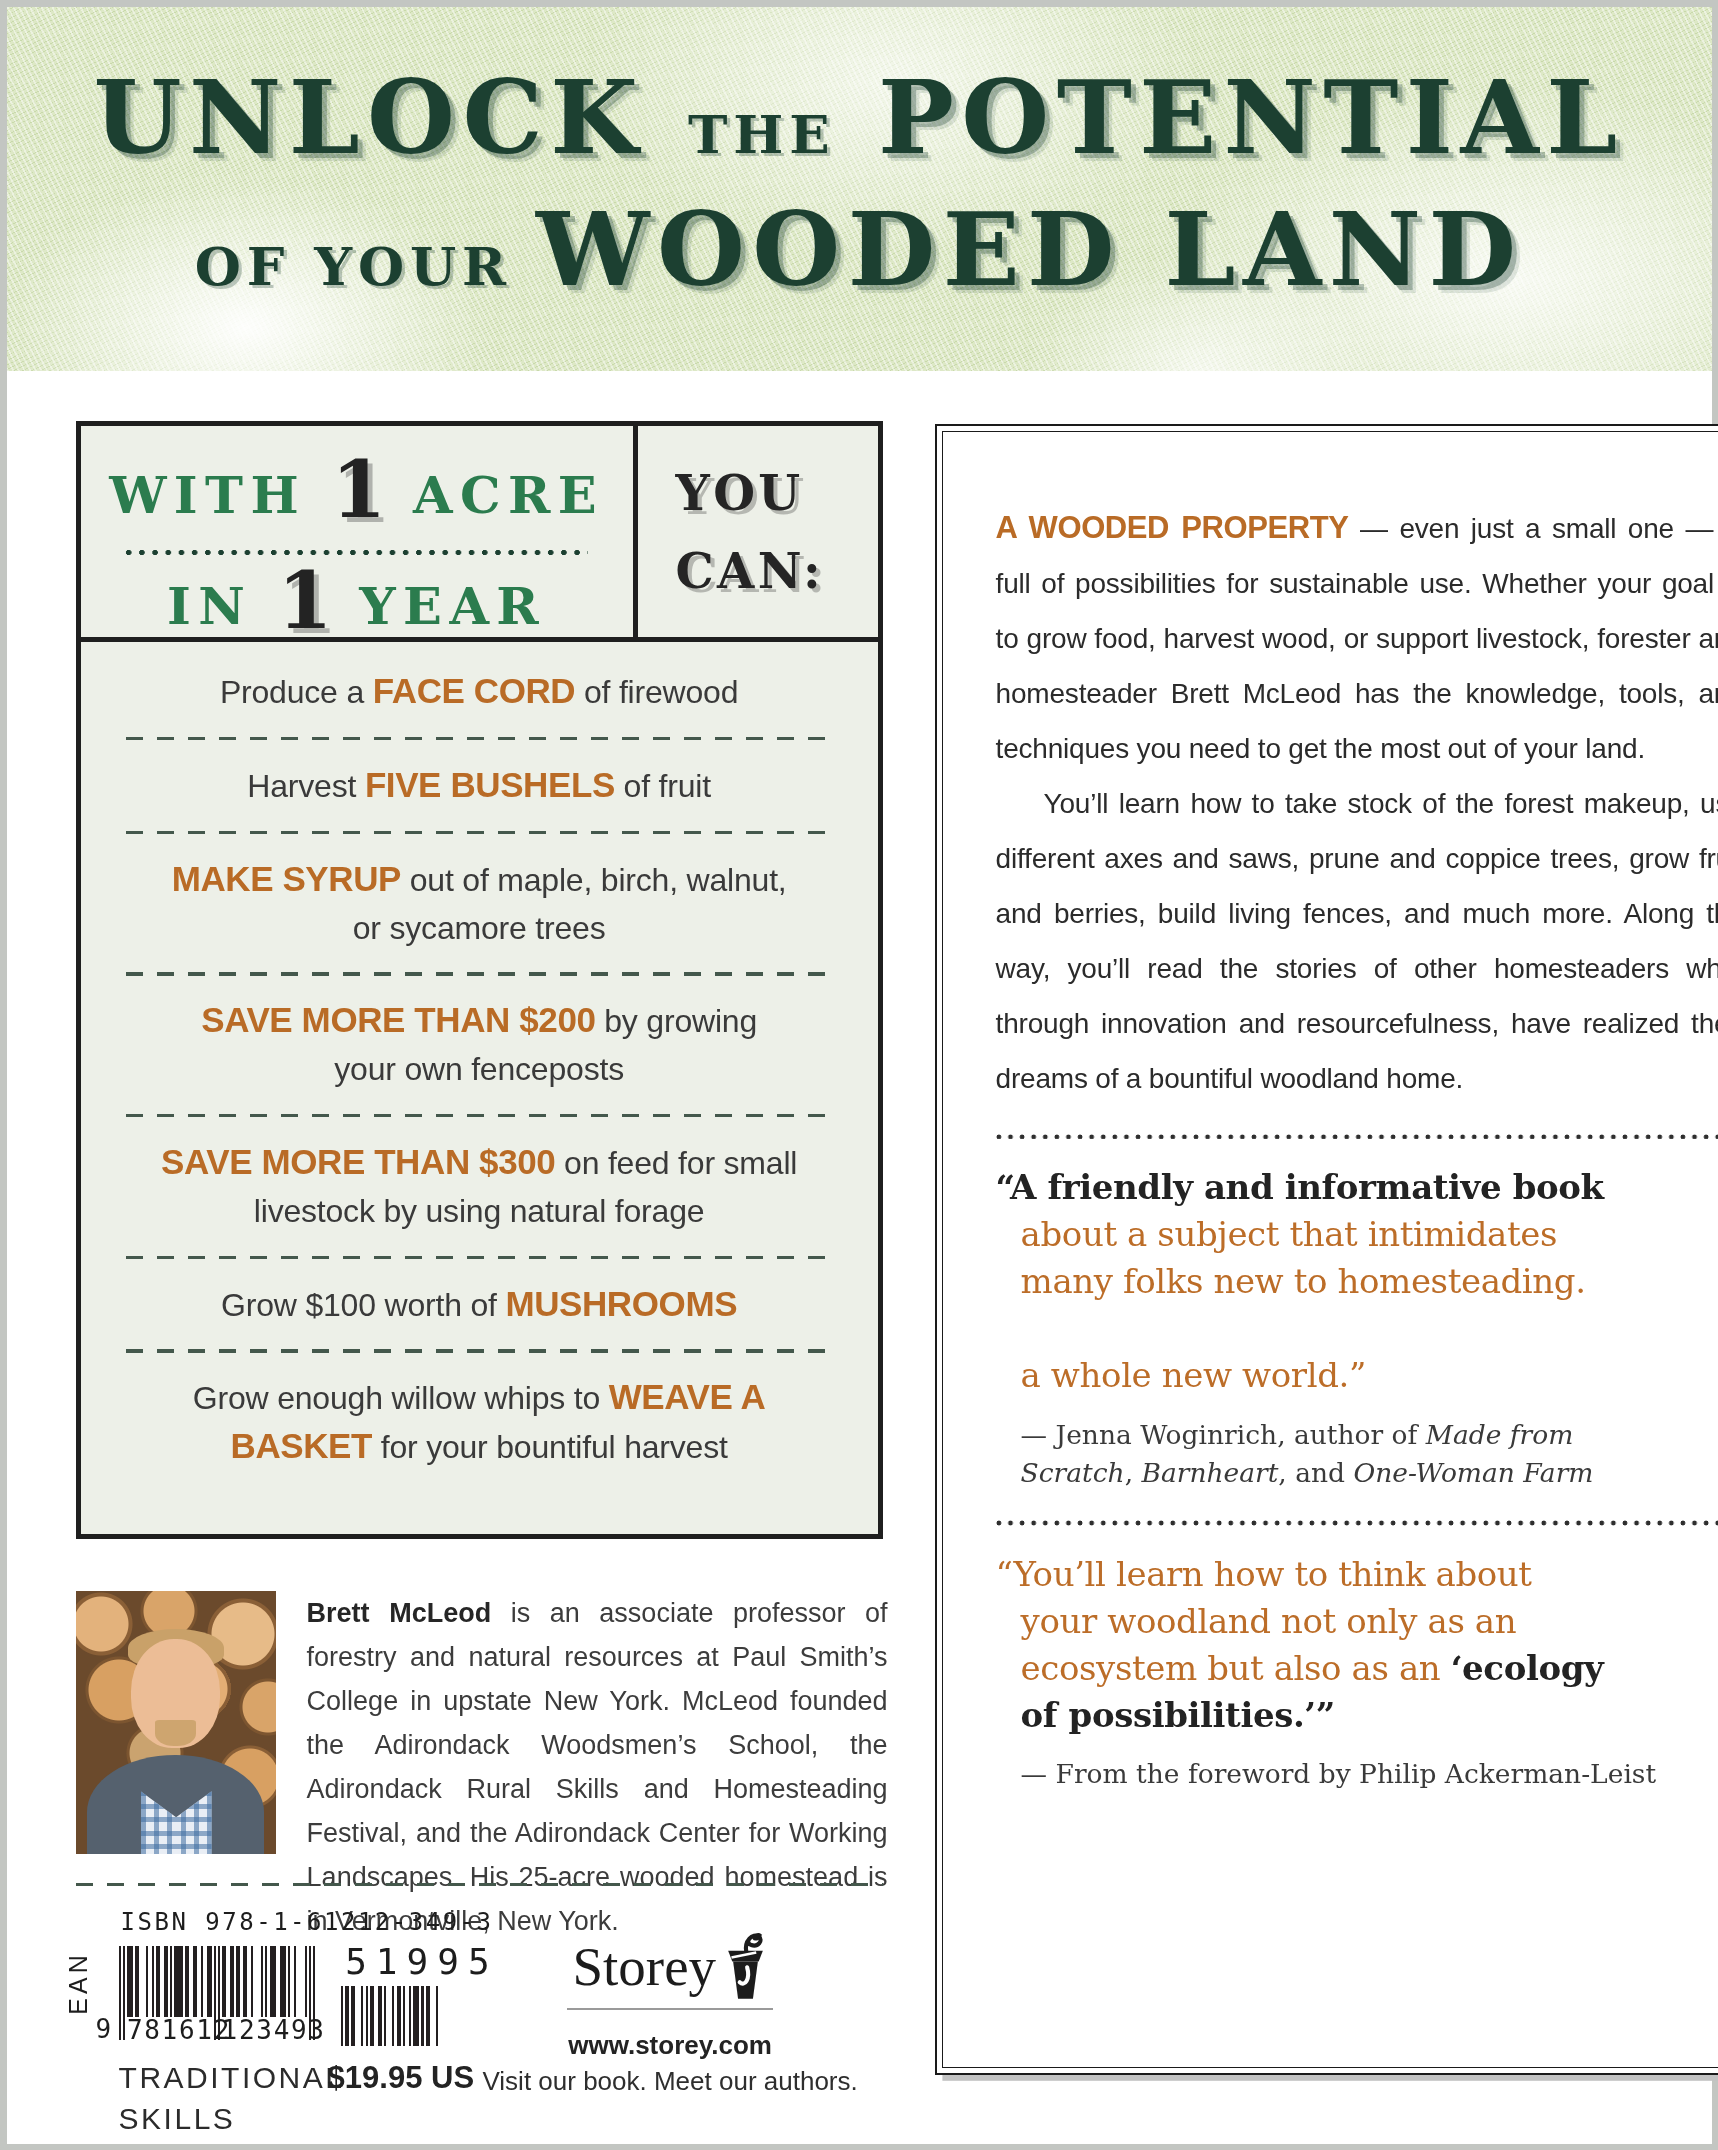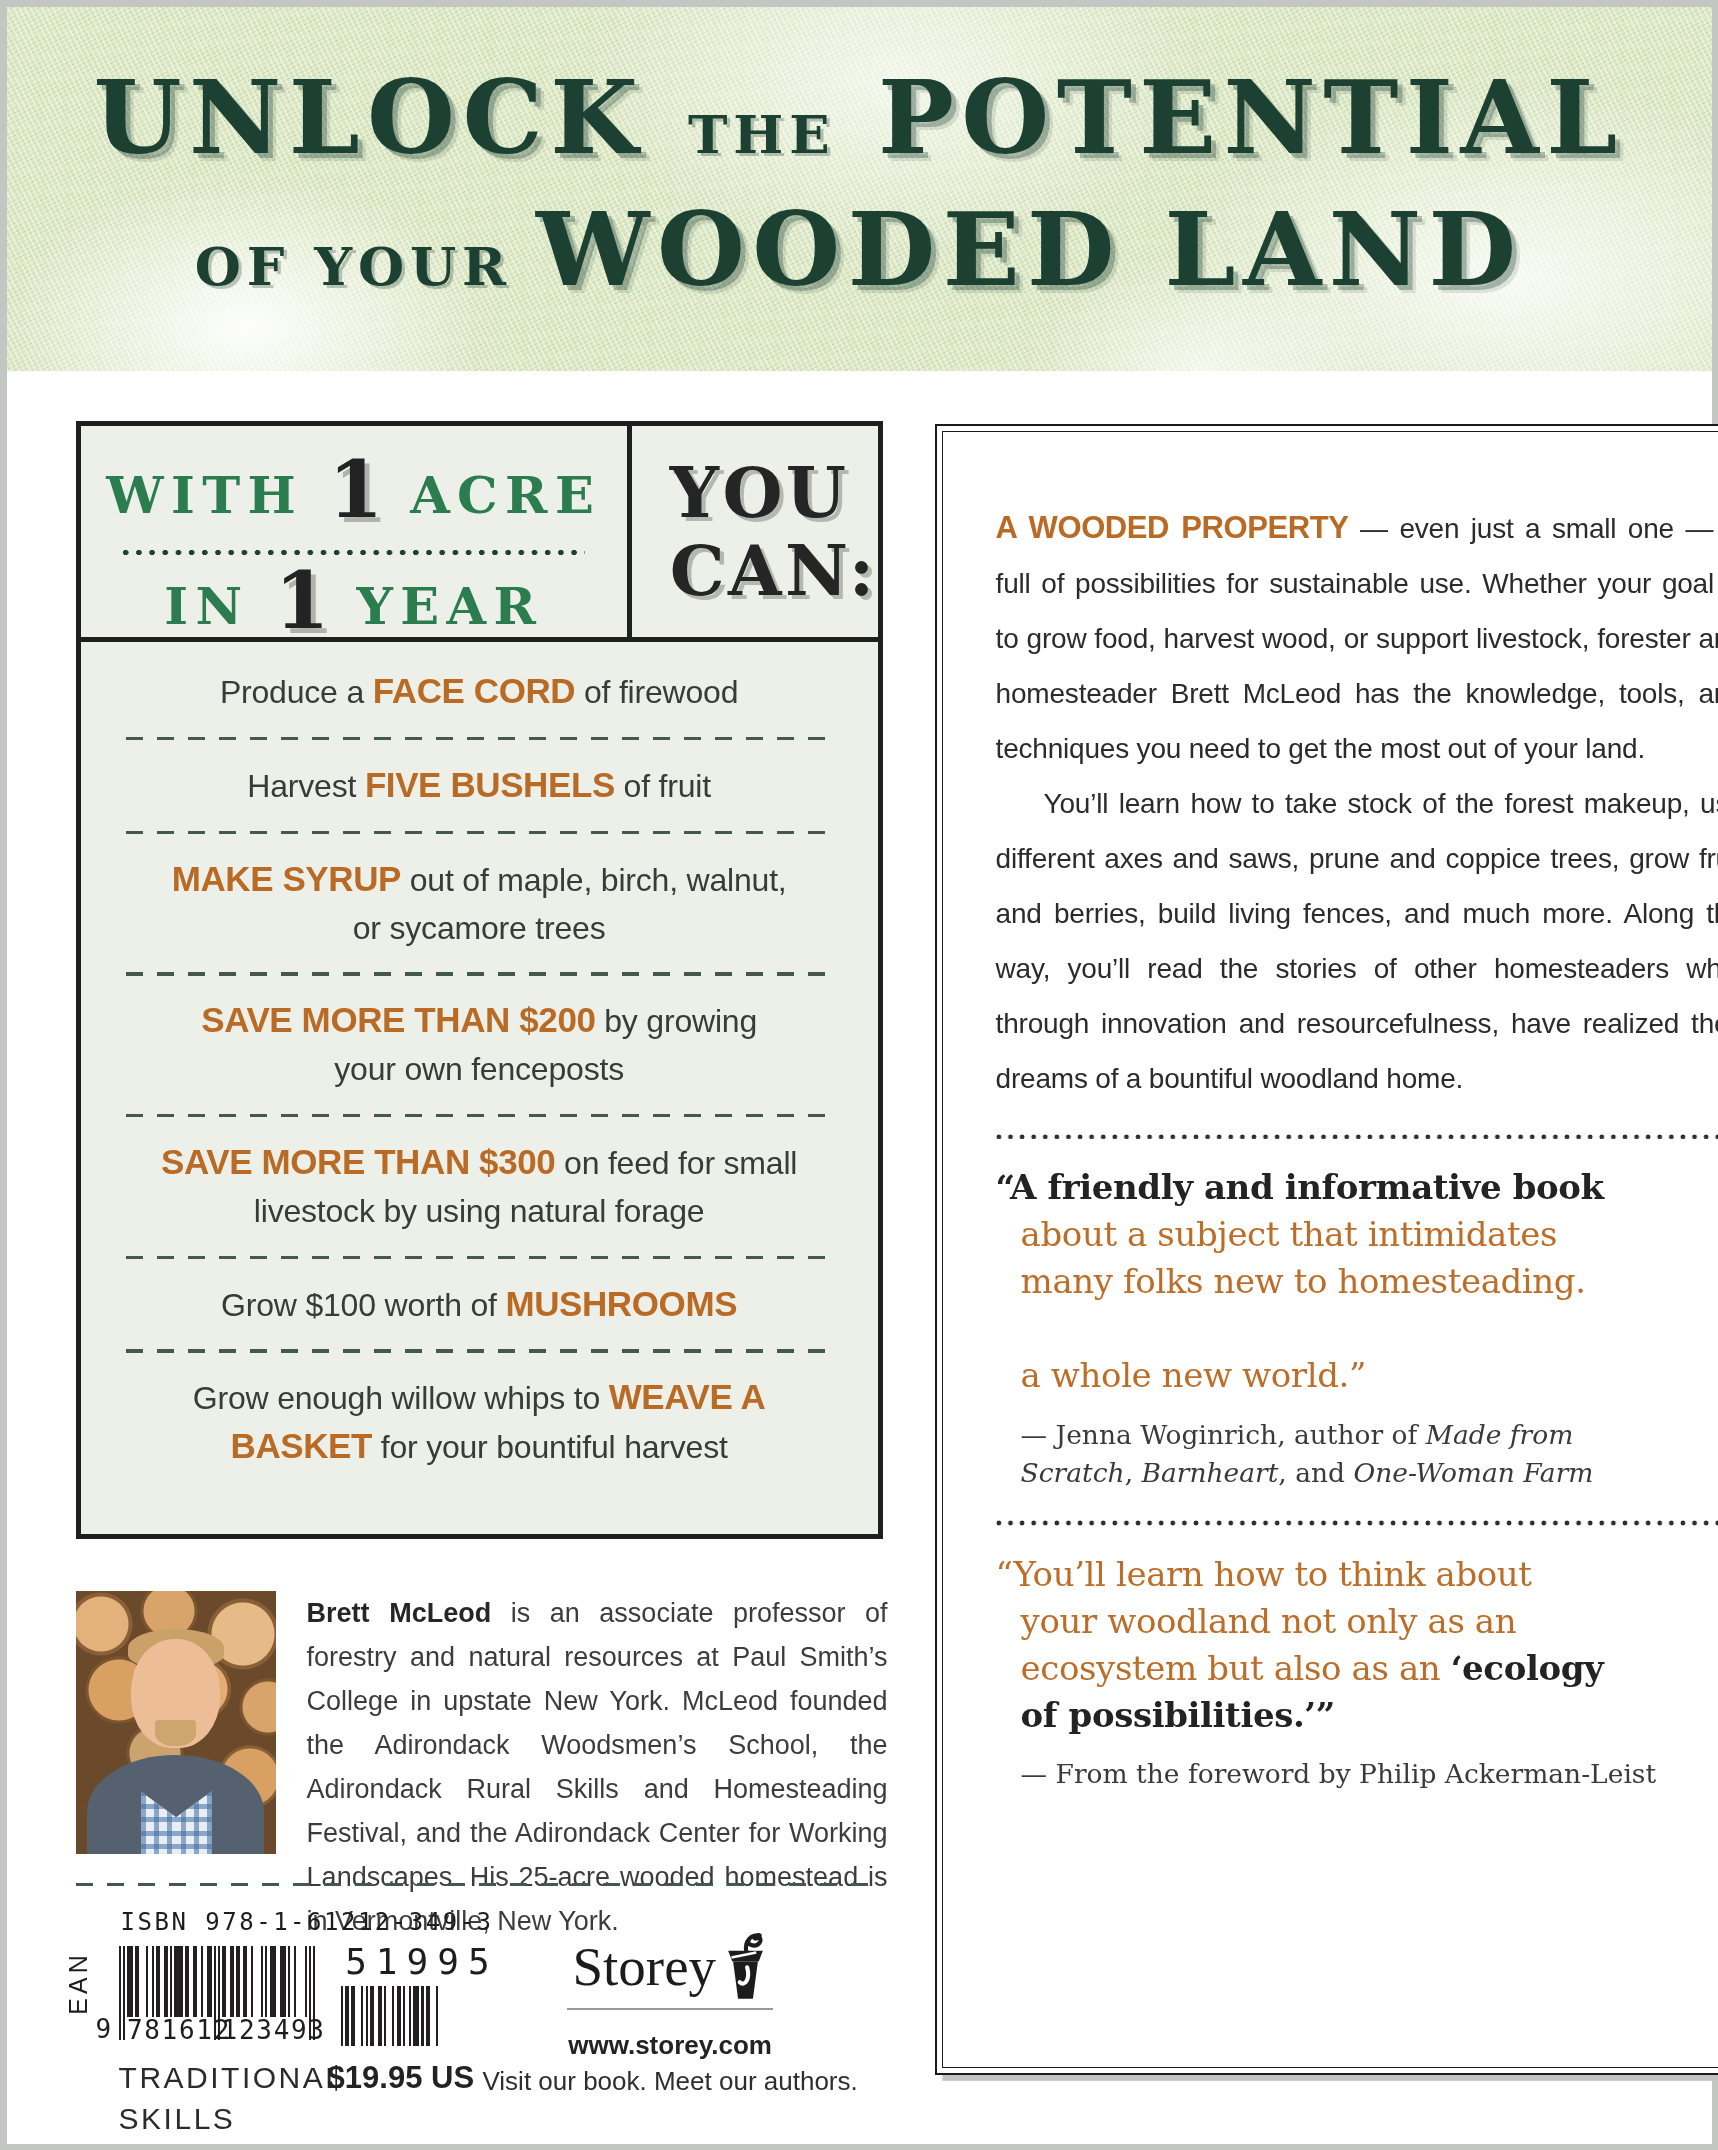--- a/index.html
+++ b/index.html
@@ -40,7 +40,7 @@
     background-image:radial-gradient(circle 2.6px at 3.7px 3.7px, #1c4031 2.5px, rgba(0,0,0,0) 3px);
     background-size:13.2px 7.4px;background-repeat:repeat-x;}
   .cell-youcan{flex:1;padding-top:28px;padding-left:38px;font-family:"DejaVu Serif",serif;
-    font-weight:bold;font-size:69px;line-height:78px;color:#252525;letter-spacing:3.3px;
+    font-weight:bold;font-size:48px;line-height:78px;color:#252525;letter-spacing:3.3px;
     text-shadow:4.1px 4.1px 0 rgba(37,37,37,.28);}
   .promo-list{padding:5px 45px 0 45px;}
   .promo-item{font-size:32px;line-height:48px;color:#3a3a3a;letter-spacing:-0.2px;padding:20.7px 0;text-align:center;}

